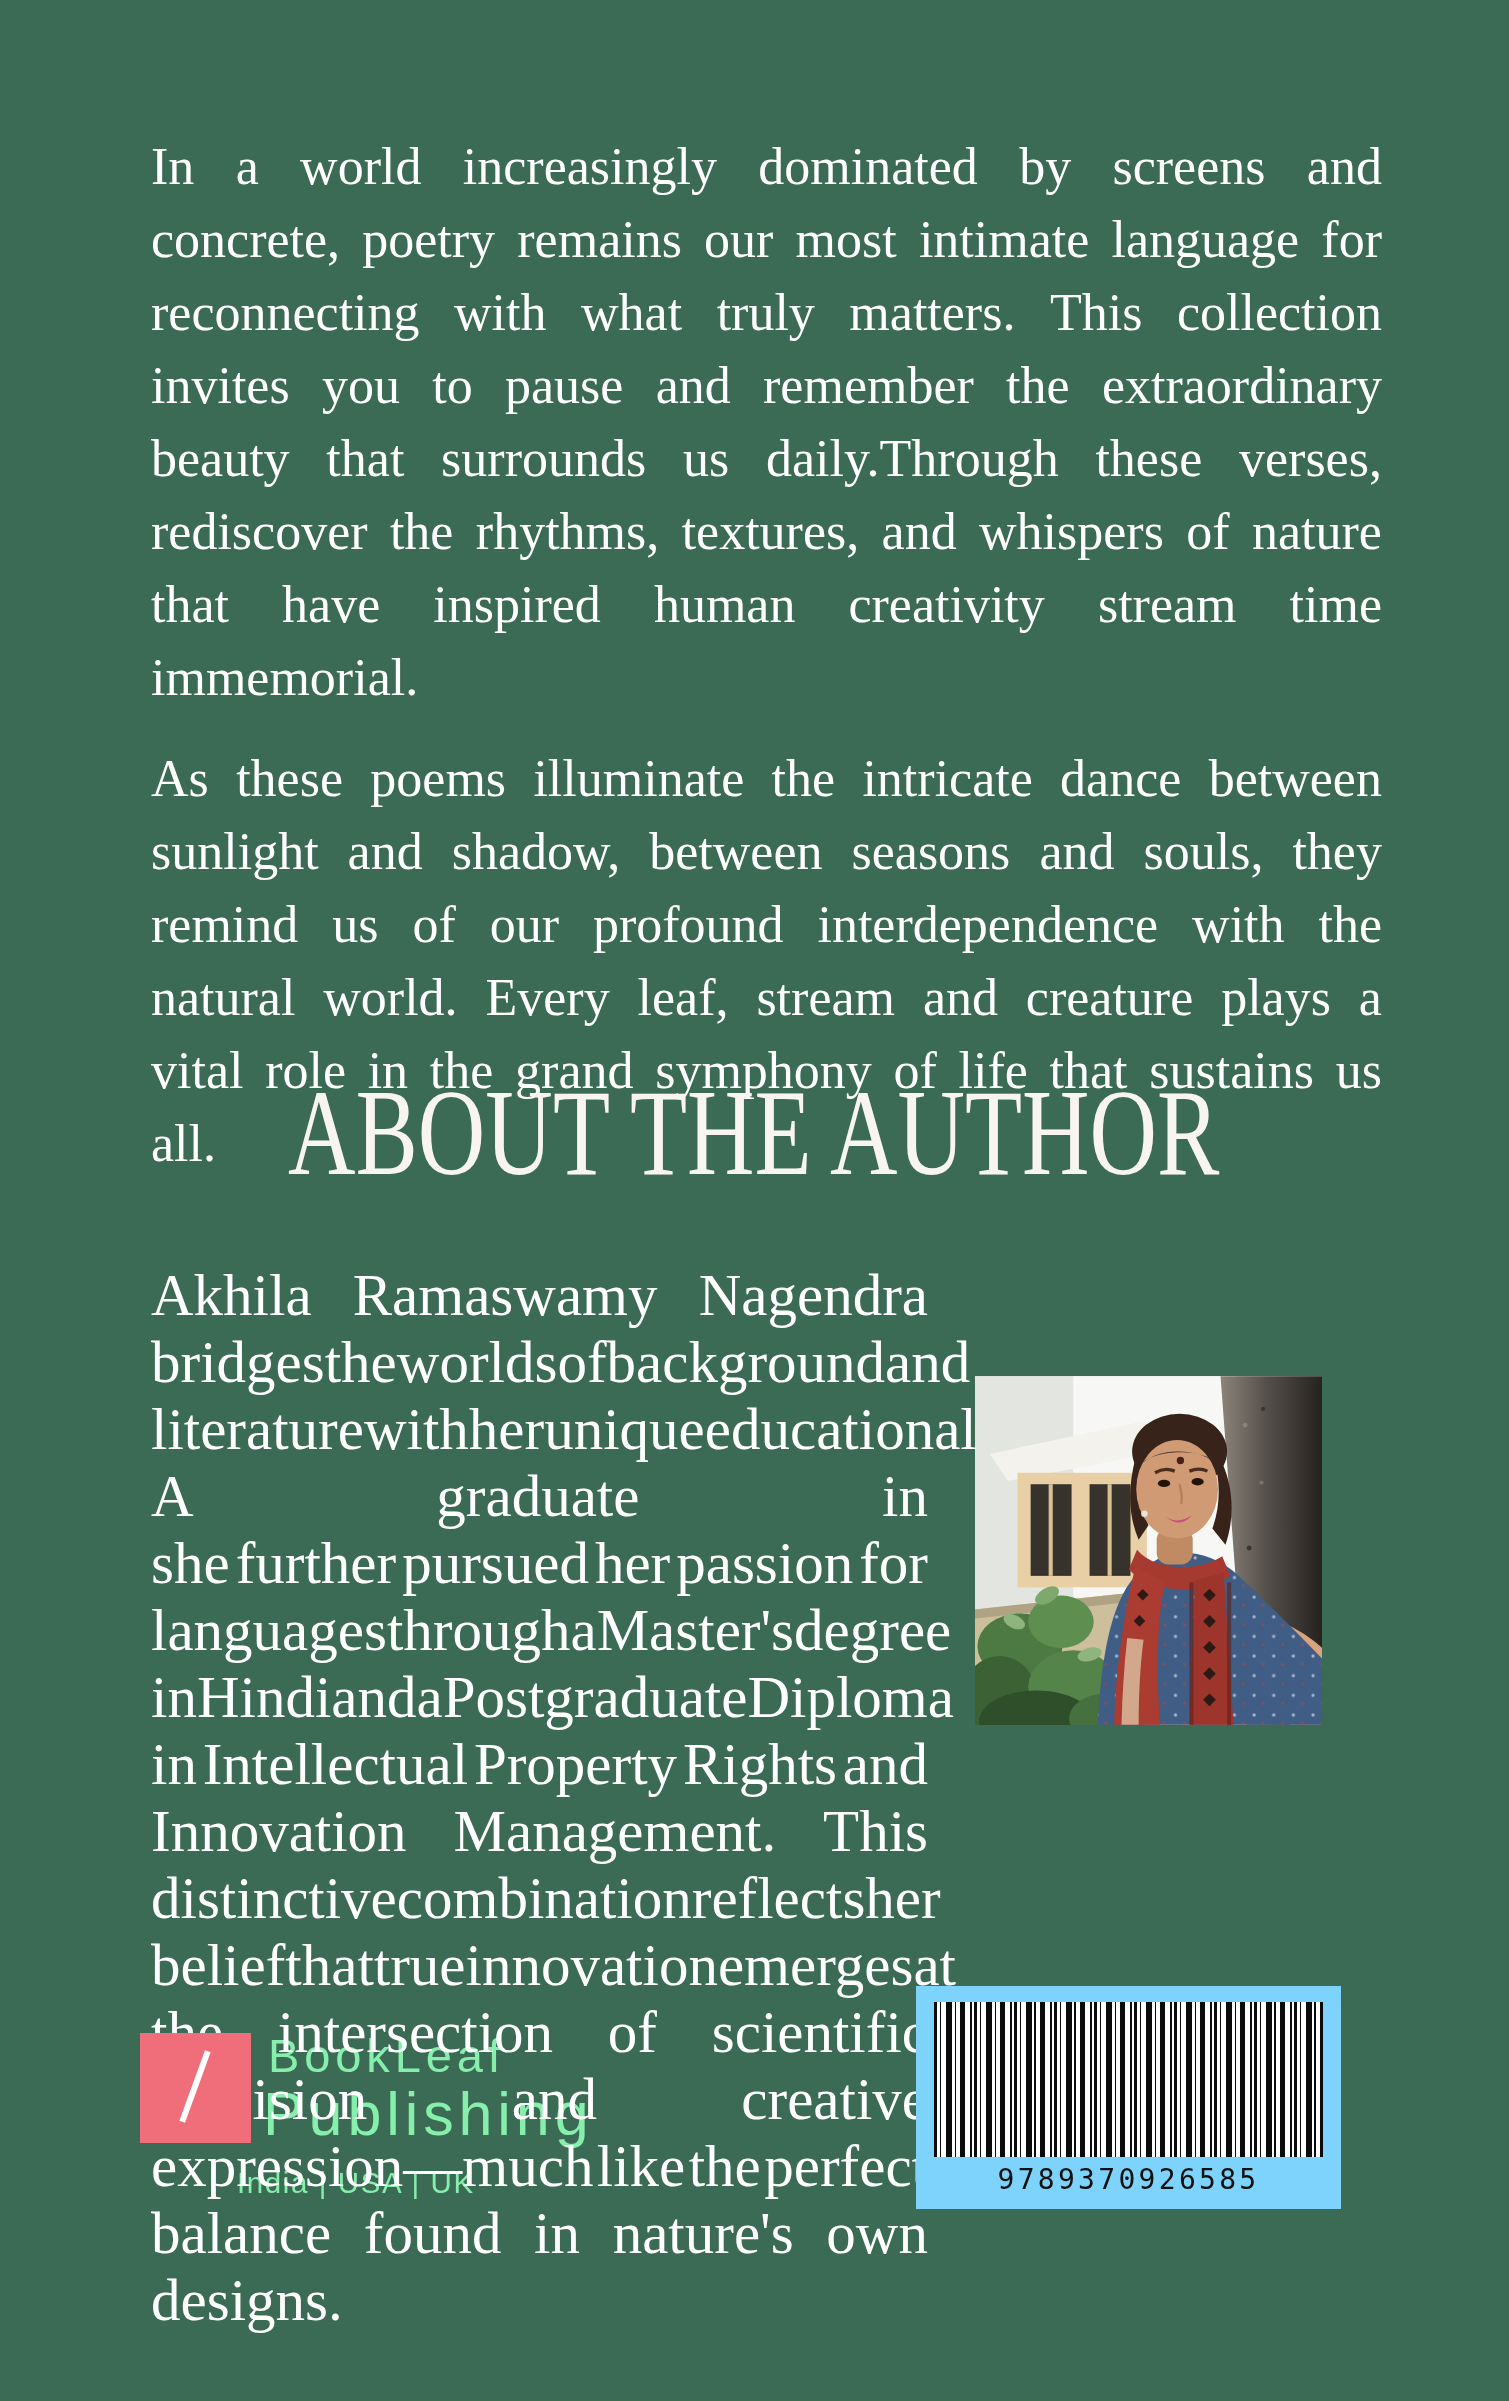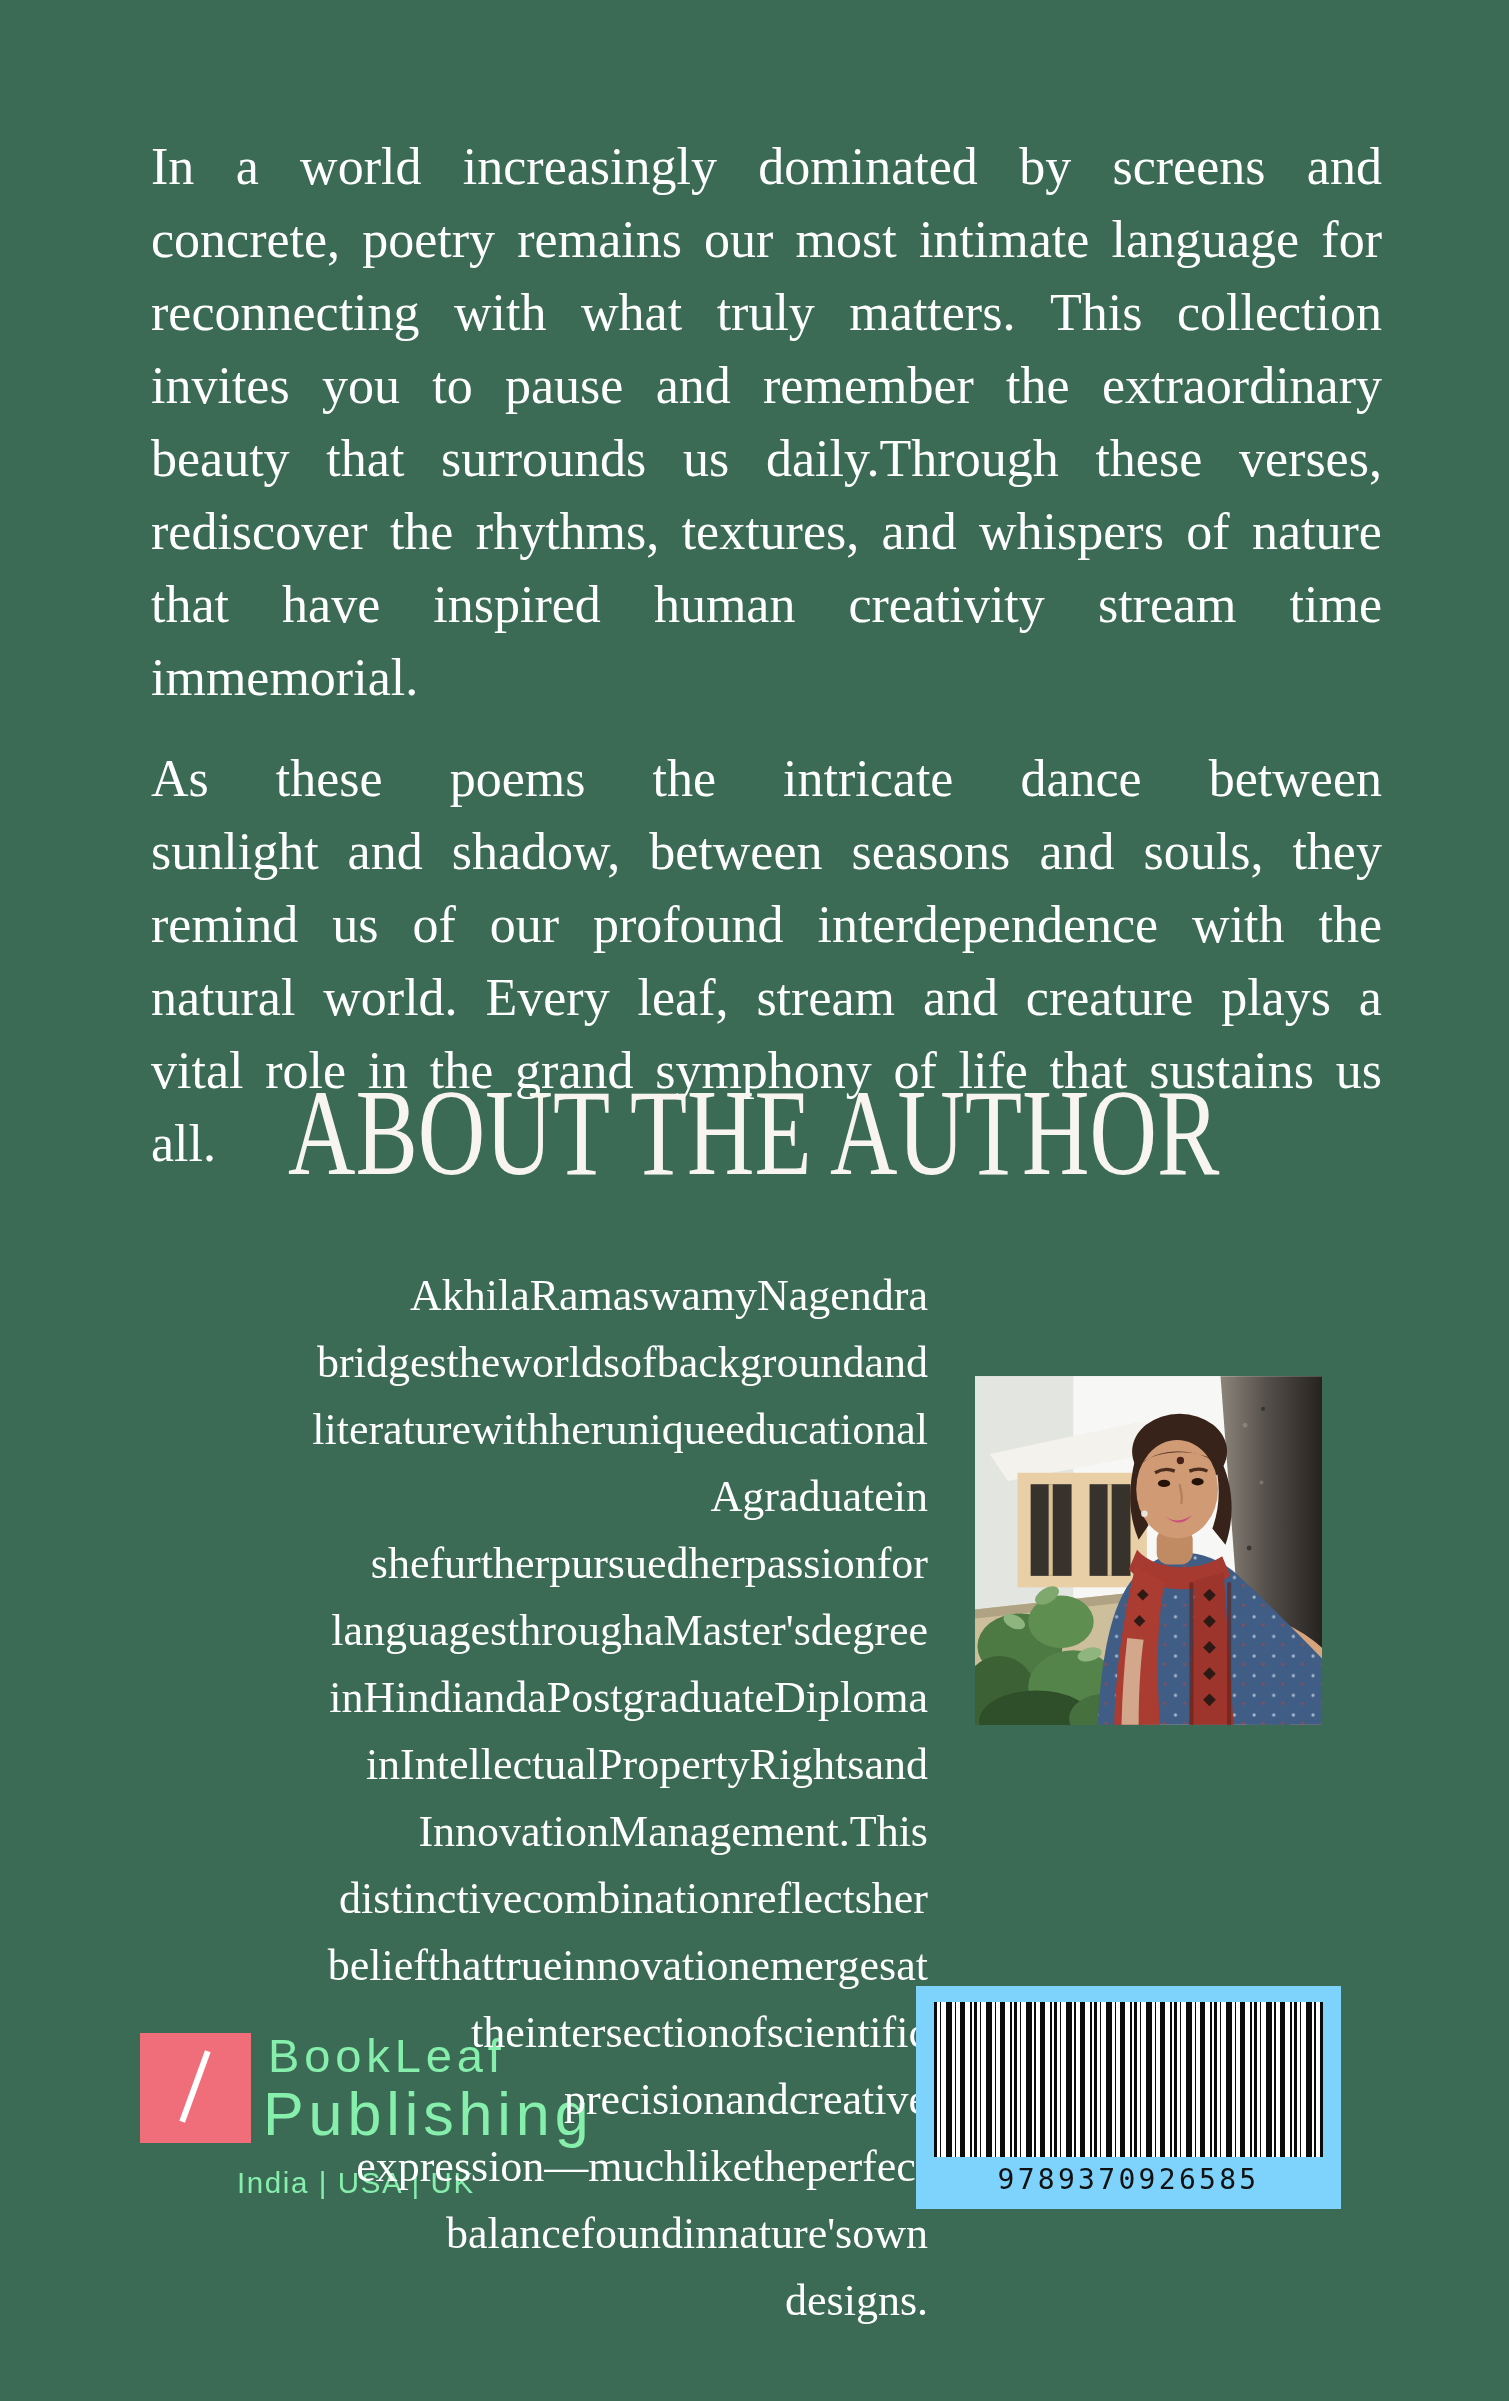--- a/index.html
+++ b/index.html
@@ -149,6 +149,7 @@
         <span>As</span>
         <span>these</span>
         <span>poems</span>
+        <span>illuminate</span>
         <span>the</span>
         <span>intricate</span>
         <span>dance</span>

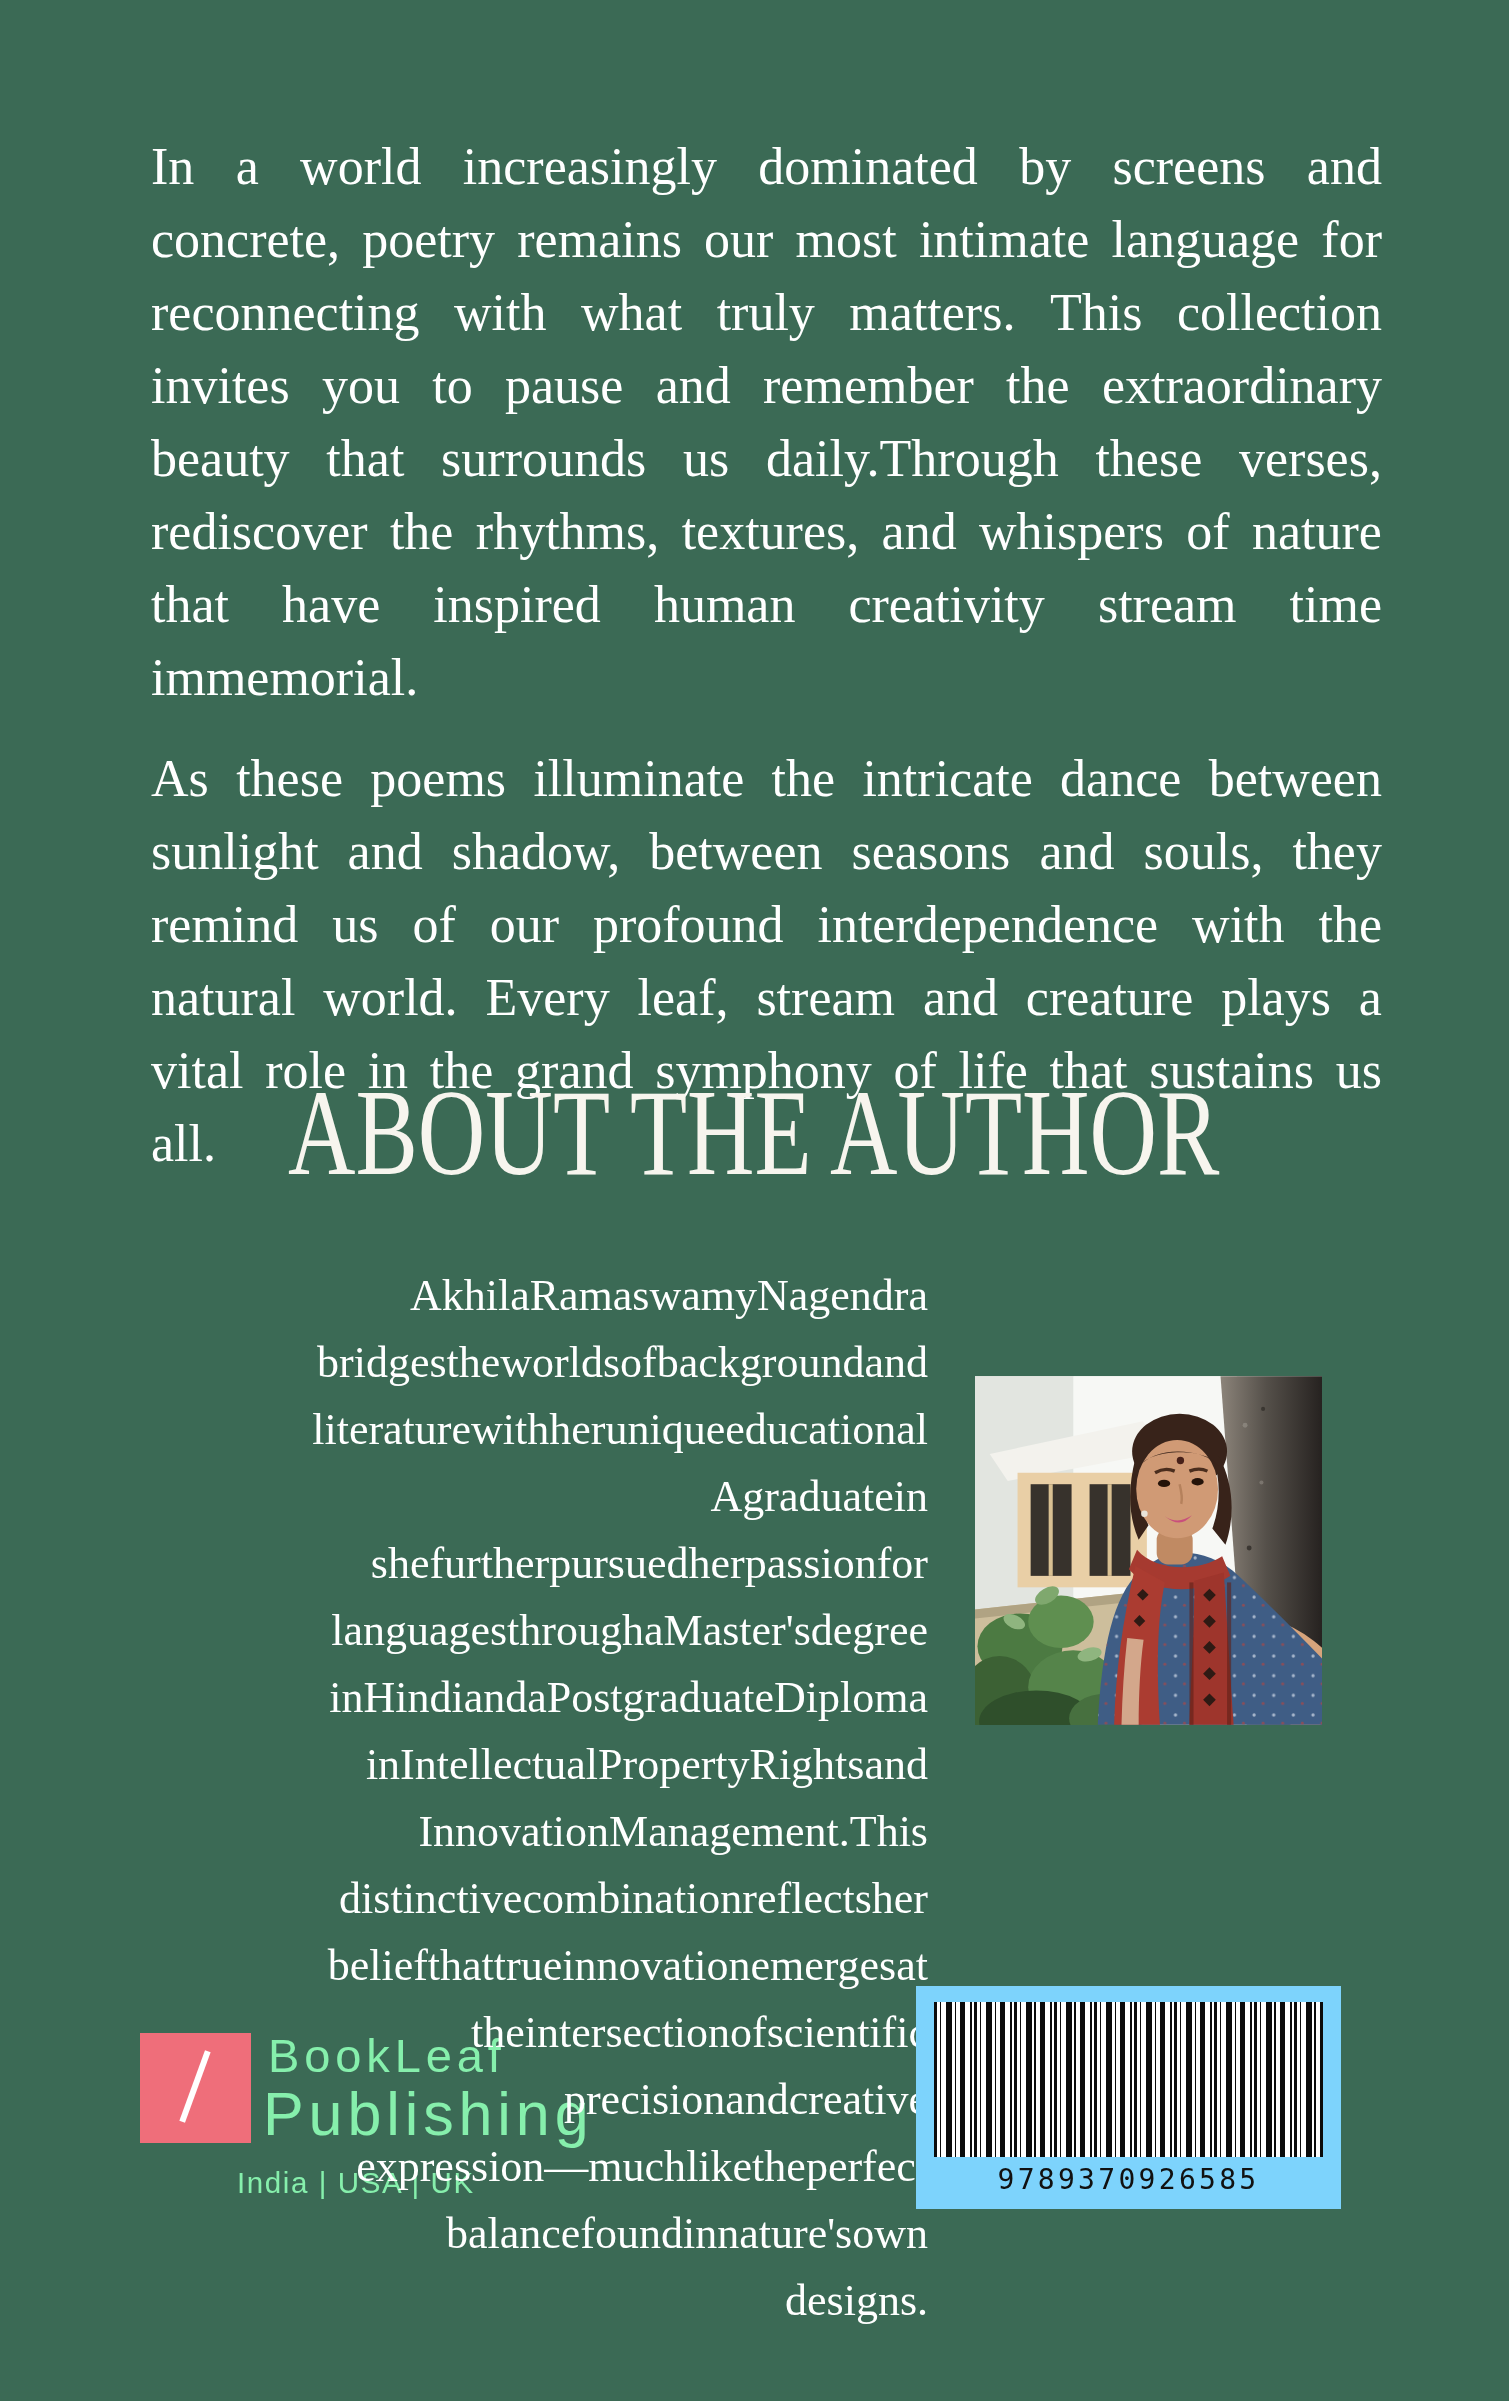--- a/index.html
+++ b/index.html
@@ -13,7 +13,7 @@
   .jline{display:flex;justify-content:space-between;}
   .jline span{white-space:pre;}
   .p-syn .jline{height:73px;line-height:73px;font-size:52px;}
-  .p-bio .jline{height:67px;line-height:67px;font-size:44px;justify-content:flex-end;}
+  .p-bio .jline{height:67px;line-height:67px;font-size:59px;}
   #para1{left:151px;top:130px;width:1231px;}
   #para2{left:151px;top:742px;width:1231px;}
   #bio{left:151px;top:1262px;width:777px;}

